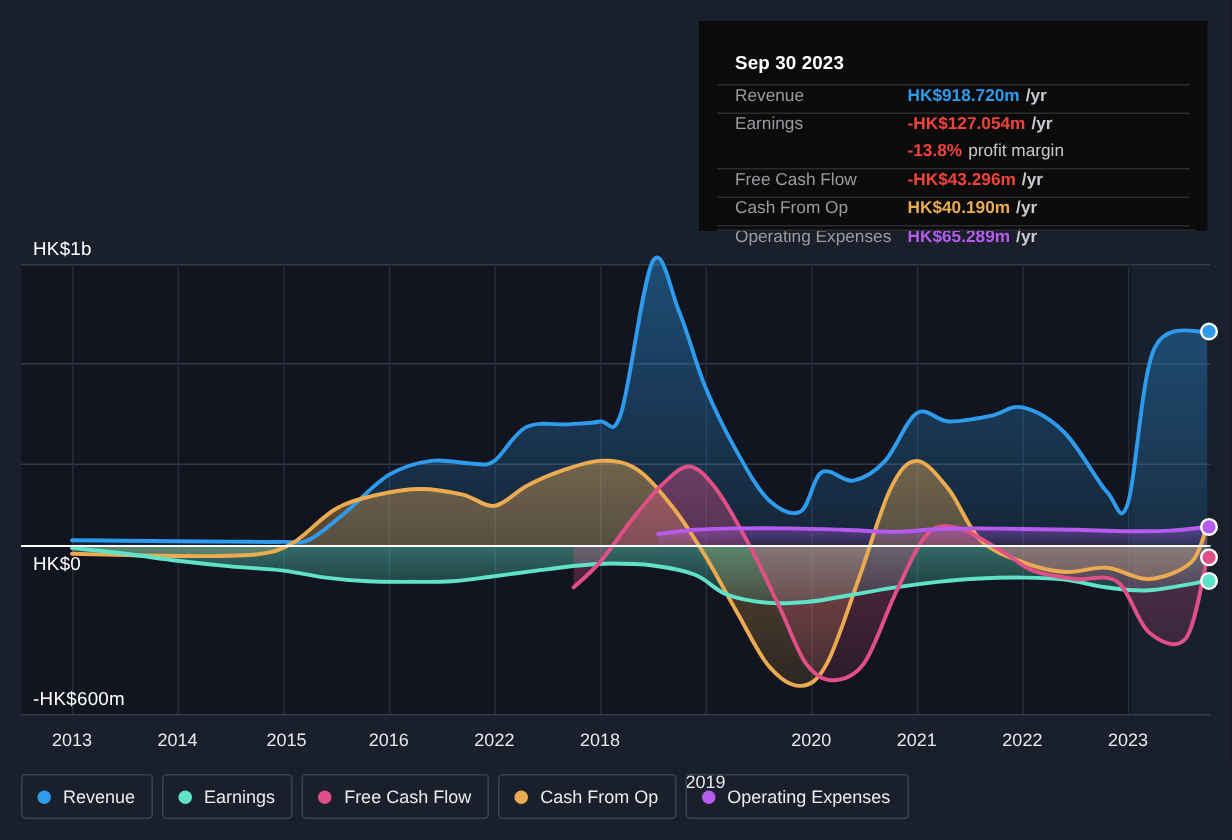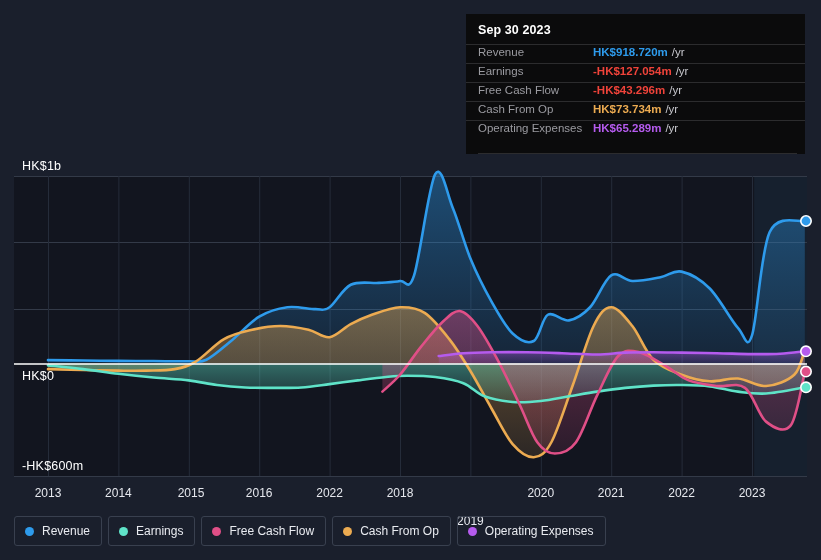--- a/index.html
+++ b/index.html
@@ -42,7 +42,7 @@
     width:339px;height:140px;
     background:#0b0b0c;
     box-sizing:border-box;
-    padding:0;
+    padding:12px;
     z-index:40;
   }
   #tooltip-title{

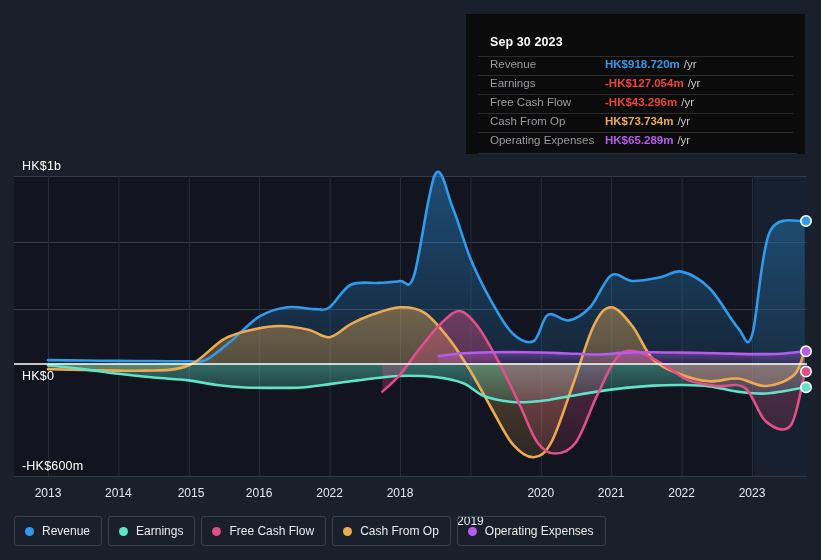--- a/index.html
+++ b/index.html
@@ -75,7 +75,7 @@
   .tt-unit{
     color:#c9c9cf;
     font-size:11.5px;
-    font-weight:normal;
+    font-weight:bold;
     margin-left:4px;
   }
   .tt-suffix{

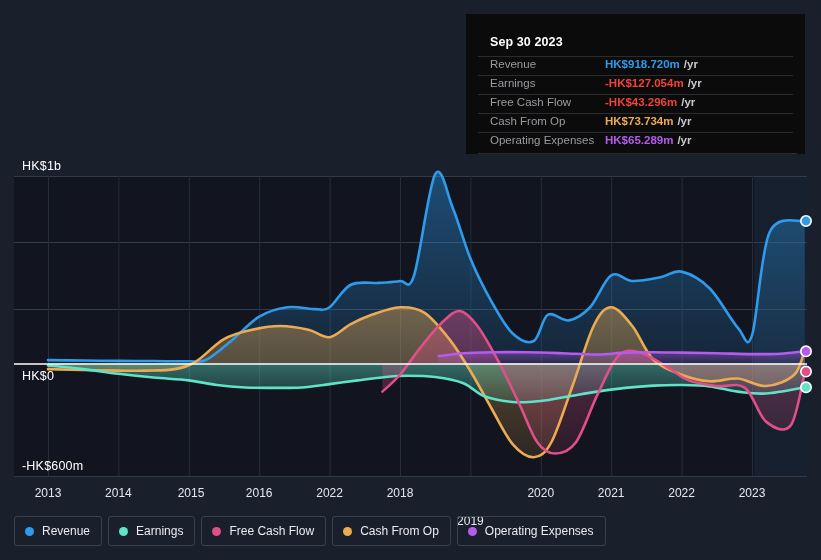--- a/index.html
+++ b/index.html
@@ -214,6 +214,11 @@
           <div class="tt-val" style="color: rgb(240, 67, 58);">-HK$127.054m</div>
           <div class="tt-unit">/yr</div>
         </div>
+        <div class="tt-row subrow">
+          <div class="tt-label"></div>
+          <div class="tt-val" style="color: rgb(240, 67, 58);">-13.8%</div>
+          <div class="tt-suffix">profit margin</div>
+        </div>
         <div class="tt-row">
           <div class="tt-label">Free Cash Flow</div>
           <div class="tt-val" style="color: rgb(240, 67, 58);">-HK$43.296m</div>

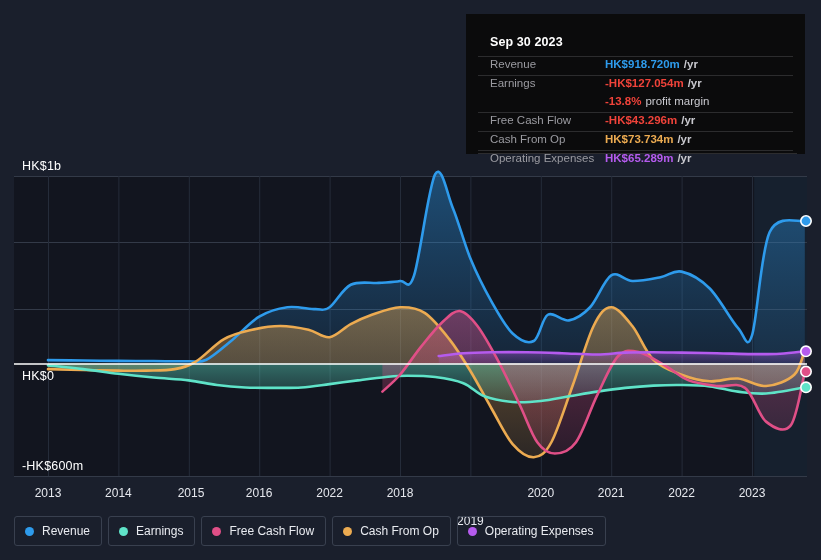--- a/index.html
+++ b/index.html
@@ -226,7 +226,7 @@
         </div>
         <div class="tt-row">
           <div class="tt-label">Cash From Op</div>
-          <div class="tt-val" style="color: rgb(236, 171, 81);">HK$73.734m</div>
+          <div class="tt-val" style="color: rgb(236, 171, 81);">HK$40.190m</div>
           <div class="tt-unit">/yr</div>
         </div>
         <div class="tt-row">

